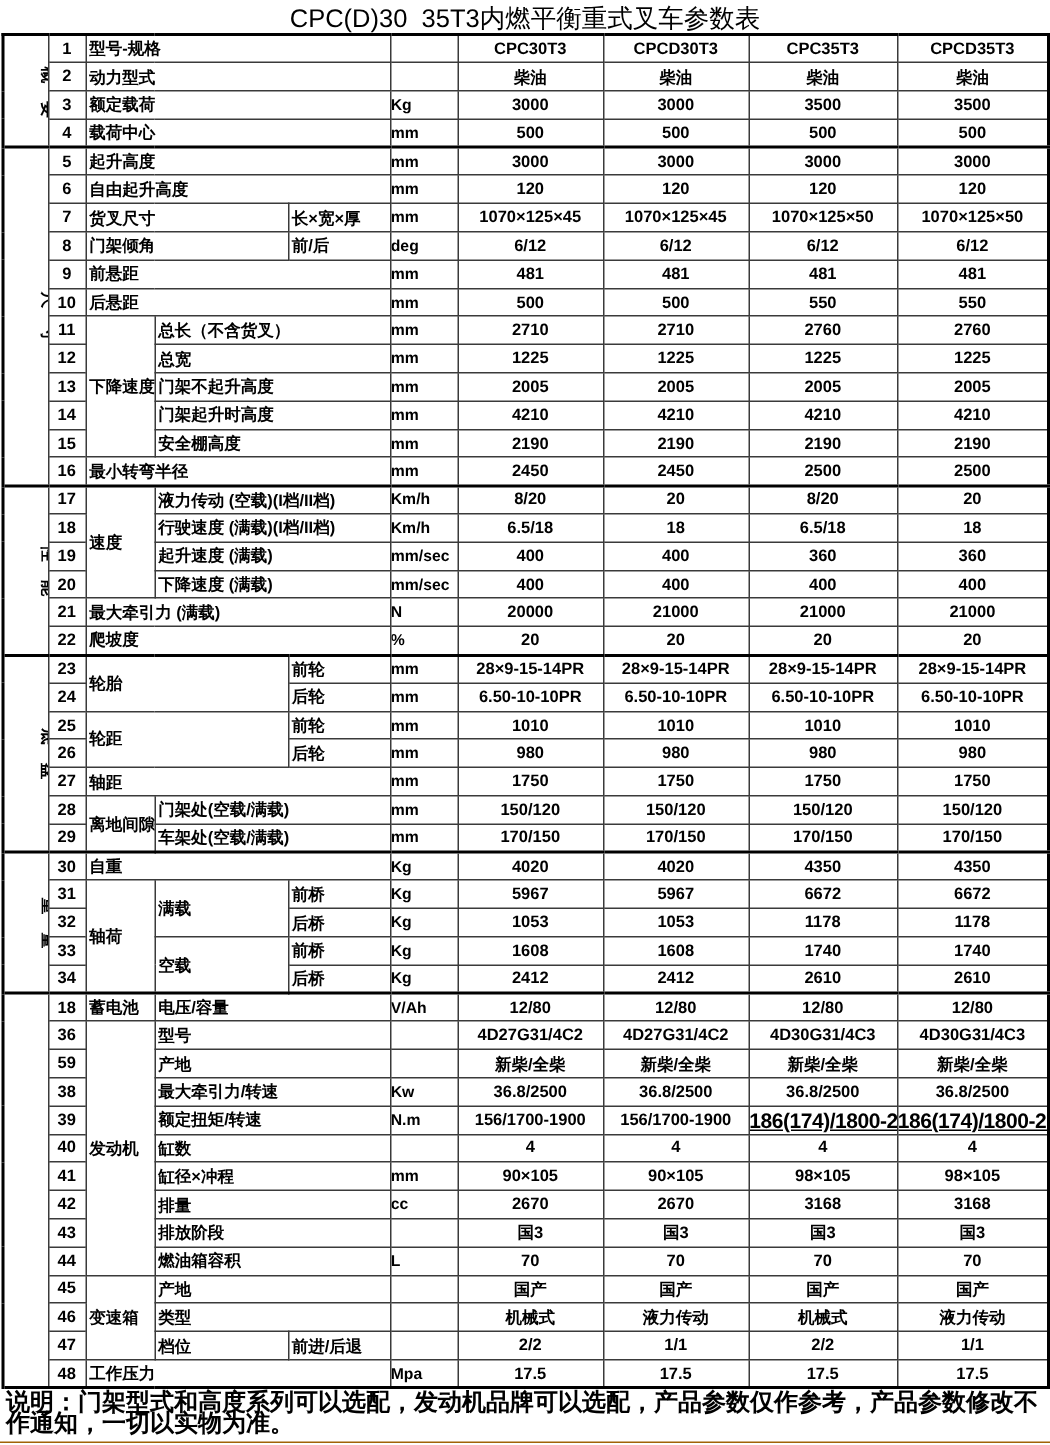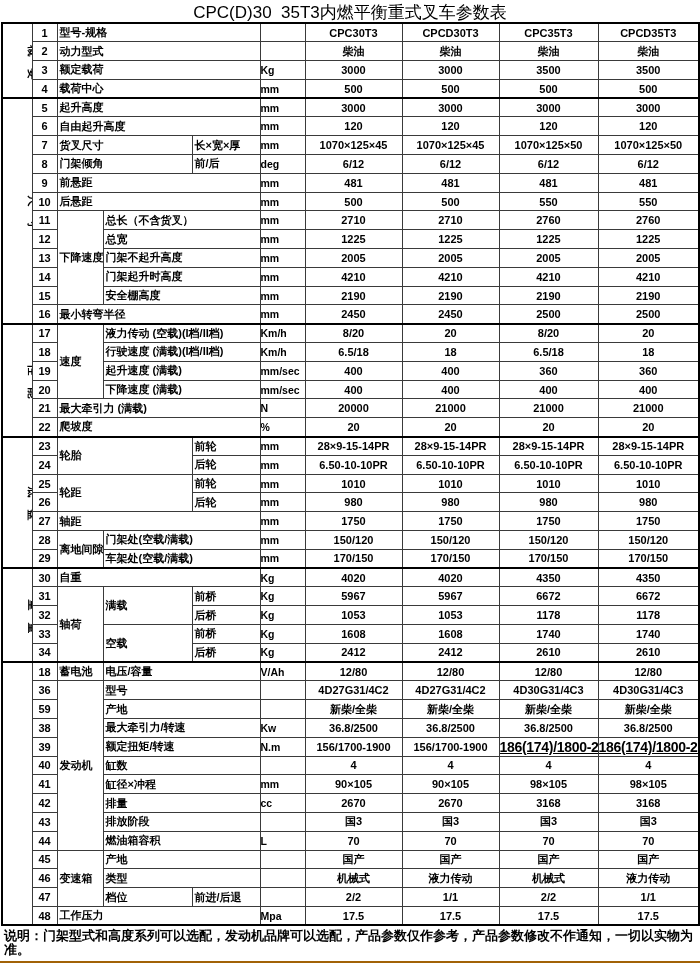--- a/index.html
+++ b/index.html
@@ -19,7 +19,7 @@
   td.val.sm{font-size:14px;letter-spacing:-0.3px;text-decoration:underline;}
   td.gcell{text-align:center;vertical-align:middle;border-left:2px solid #000;}
   .vtext{display:inline-block;transform:rotate(90deg);font-size:11px;letter-spacing:12px;padding-left:12px;white-space:nowrap;}
-  .footer{font-size:13px;font-weight:bold;padding:3px 3px 4px 4px;border-bottom:3px solid #a16207;line-height:14px;}
+  .footer{font-size:16px;font-weight:bold;padding:3px 3px 4px 4px;border-bottom:1px solid #a16207;line-height:14px;}
 </style>
 </head>
 <body>

